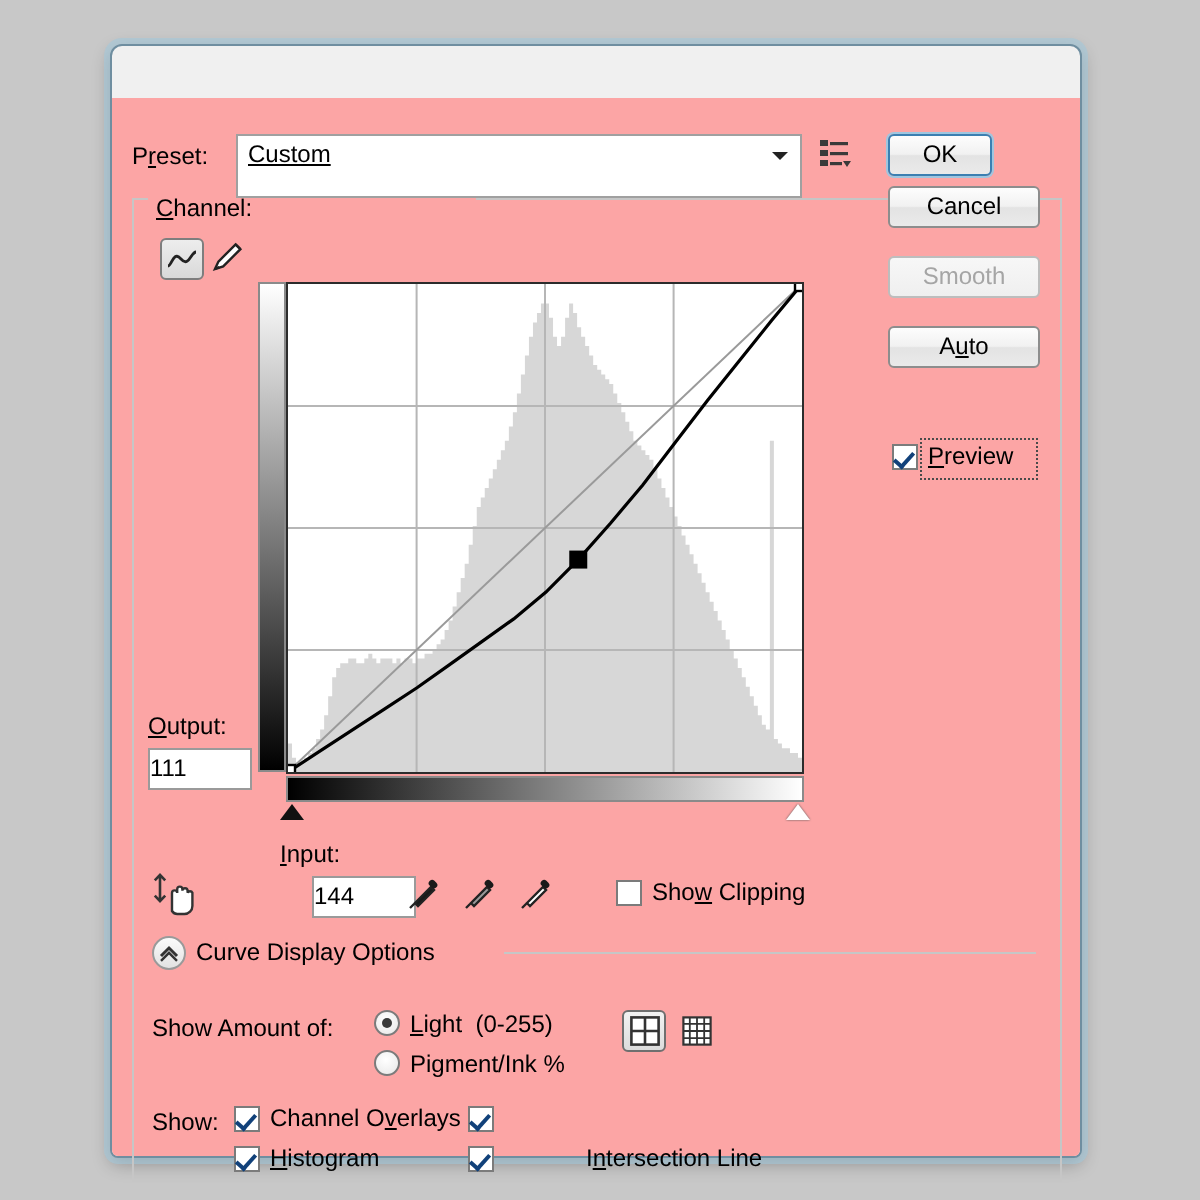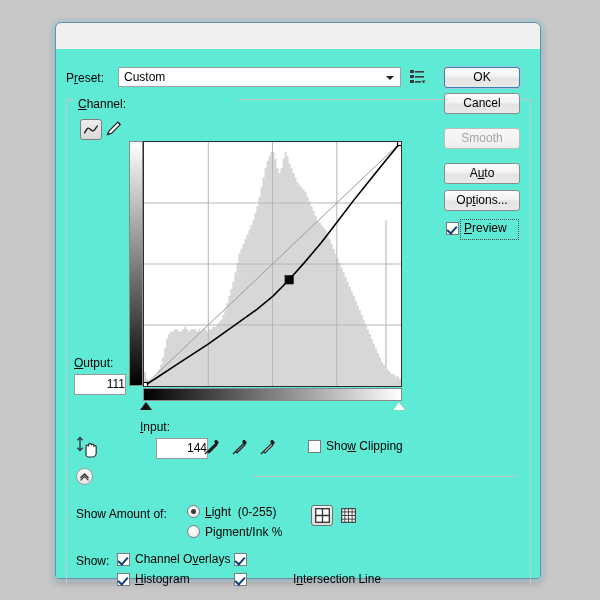--- a/index.html
+++ b/index.html
@@ -33,7 +33,7 @@
     color:#fff;font-size:11px;font-weight:bold;text-align:center;line-height:18px;
     cursor:pointer;
   }
-  #body{position:absolute;left:0;top:26px;right:0;bottom:0;background:#5eead4;
+  #body{position:absolute;left:0;top:26px;right:0;bottom:0;background:#fca5a5;
         border-radius:0 0 3px 3px;}
 
   

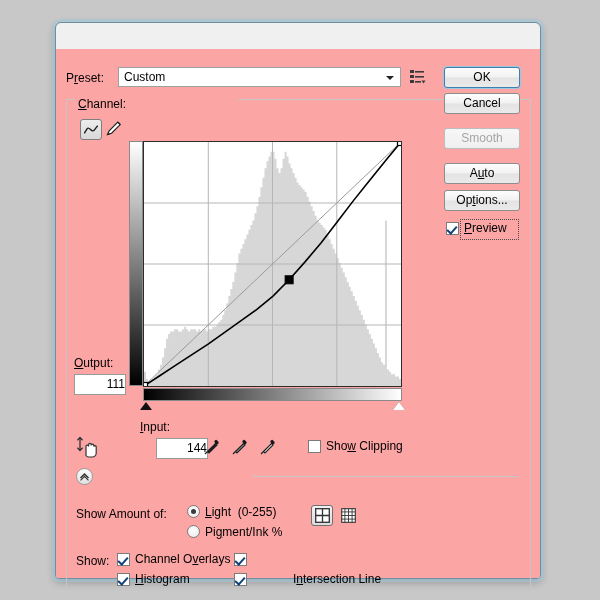--- a/index.html
+++ b/index.html
@@ -41,7 +41,7 @@
   .ul{text-decoration:underline;}
   .combo{
     position:absolute;background:#fff;border:1px solid #a0a0a0;box-sizing:border-box;
-    height:20px;line-height:19px;padding-left:5px;font-size:12px;cursor:pointer;
+    height:32px;line-height:19px;padding-left:5px;font-size:12px;cursor:pointer;text-decoration:underline;
   }
   .combo .arrow{
     position:absolute;right:6px;top:8px;width:0;height:0;

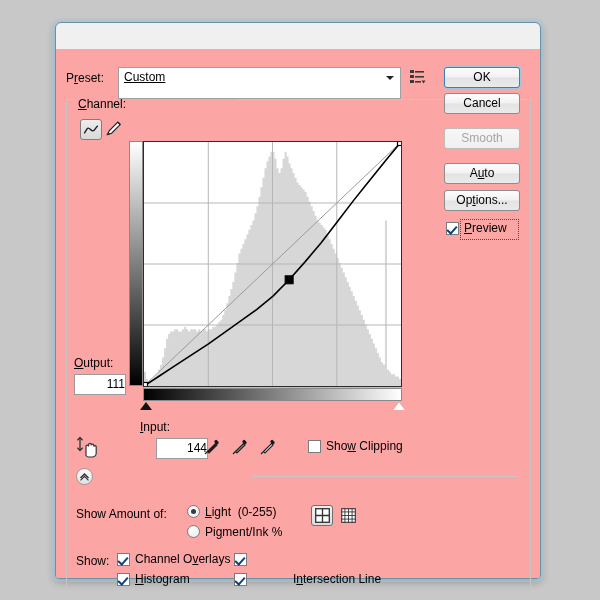--- a/index.html
+++ b/index.html
@@ -268,7 +268,7 @@
       I<span class="ul">n</span>tersection Line
     </div>
 
-    <div class="btn default" style="left:388px;top:18px;width:76px;">OK</div>
+    <div class="btn default" style="left:388px;top:18px;width:52px;">OK</div>
     <div class="btn" style="left:388px;top:44px;width:76px;">Cancel</div>
     <div class="btn" style="left:388px;top:114px;width:76px;">A<span class="ul">u</span>to</div>
     <div class="btn disabled" style="left:388px;top:79px;width:76px;">Smooth</div>

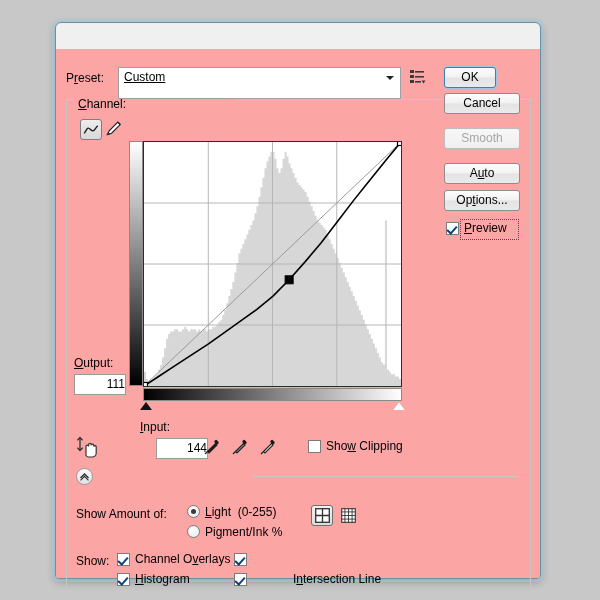--- a/index.html
+++ b/index.html
@@ -272,7 +272,6 @@
     <div class="btn" style="left:388px;top:44px;width:76px;">Cancel</div>
     <div class="btn" style="left:388px;top:114px;width:76px;">A<span class="ul">u</span>to</div>
     <div class="btn disabled" style="left:388px;top:79px;width:76px;">Smooth</div>
-    <div class="btn" style="left:388px;top:141px;width:76px;">Op<span class="ul">t</span>ions...</div>
 
     <div class="chk on" style="left:390px;top:173px;"></div>
     <div class="focusring" style="left:404px;top:170px;width:57px;height:19px;"></div>

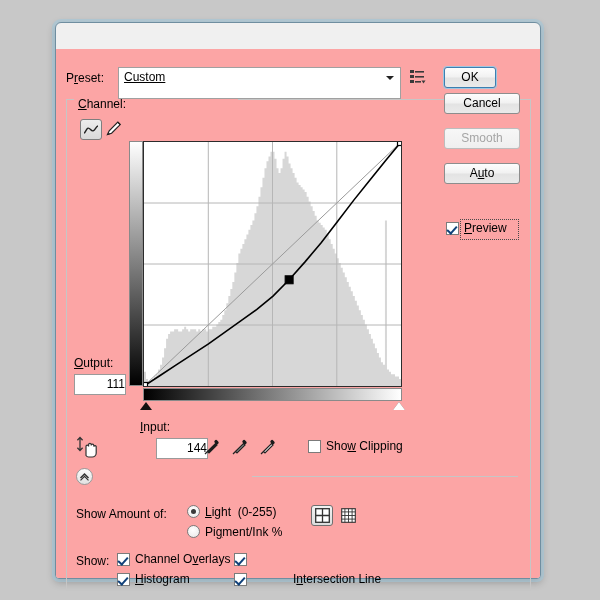--- a/index.html
+++ b/index.html
@@ -59,7 +59,7 @@
     background:linear-gradient(to bottom,#f7f7f7,#efefef);cursor:default;}
   .txtfield{
     position:absolute;background:#fff;border:1px solid #9a9a9a;box-sizing:border-box;
-    height:21px;line-height:19px;text-align:right;font-size:12px;
+    height:21px;line-height:19px;text-align:left;font-size:12px;
   }
   .chk{position:absolute;width:13px;height:13px;background:#fff;border:1px solid #7b7b7b;
        box-sizing:border-box;cursor:pointer;}

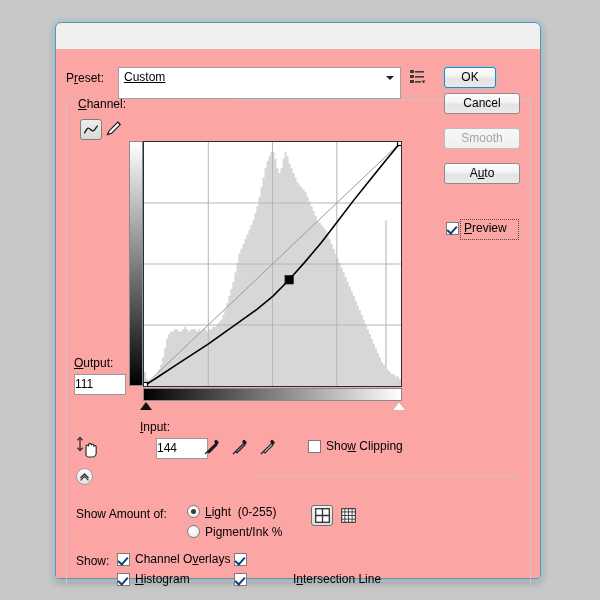--- a/index.html
+++ b/index.html
@@ -218,6 +218,7 @@
         <path d="M3.5 11.4 L7.5 7.4 L11.5 11.4" stroke="#333" stroke-width="1.2" fill="none"></path>
       </svg>
     </div>
+    <div class="lbl" style="left:42px;top:420px;">Curve Display Options</div>
     <div class="groupline" style="left:196px;top:427px;width:266px;height:1px;"></div>
 
     <div class="lbl" style="left:20px;top:458px;">Show Amount of:</div>

